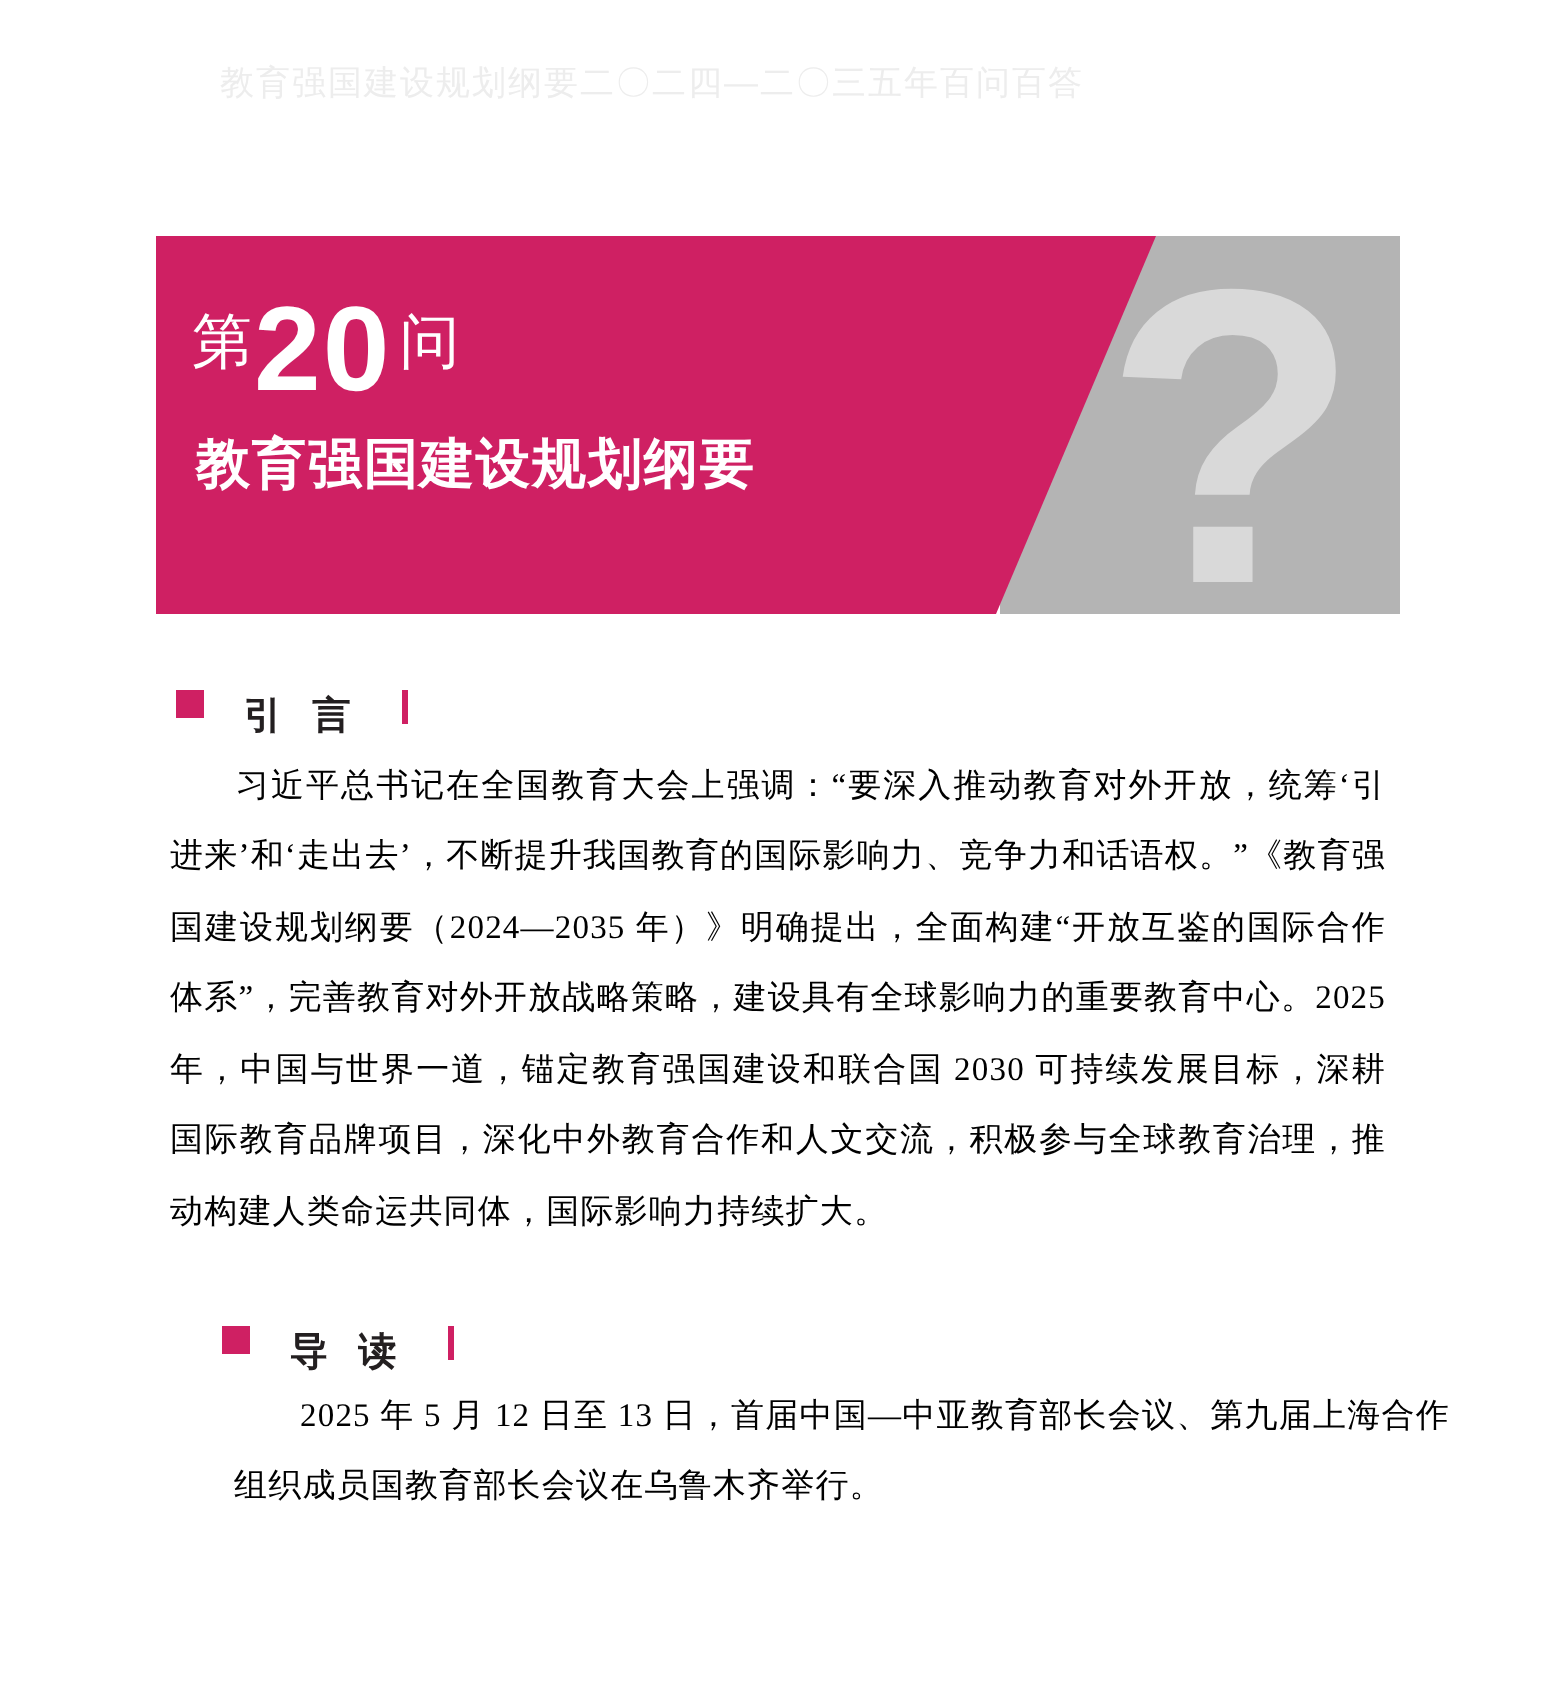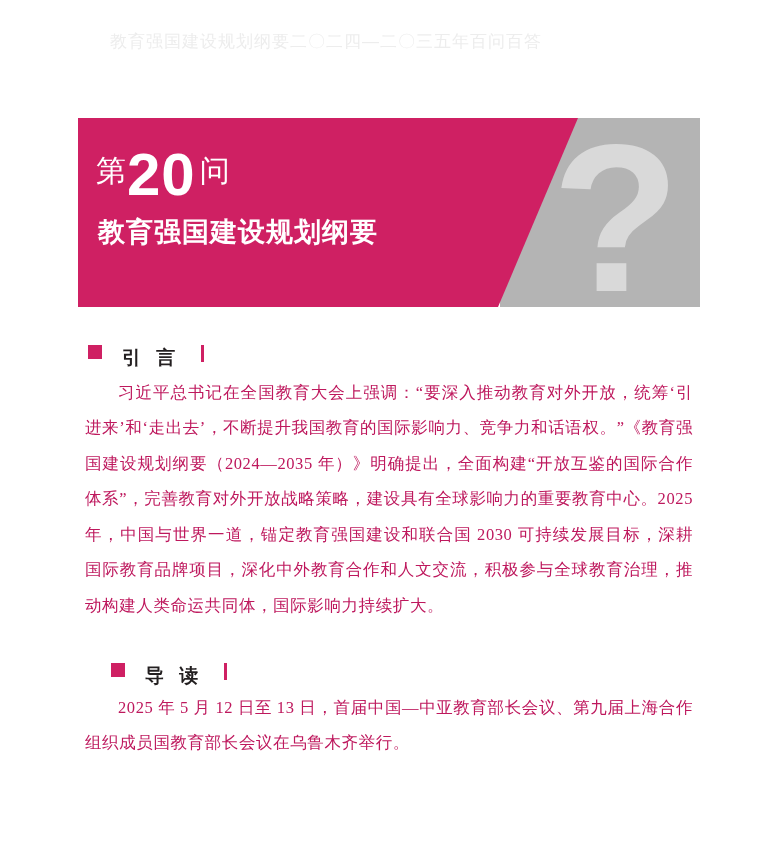--- a/index.html
+++ b/index.html
@@ -148,7 +148,7 @@
     text-align: justify;
     text-justify: inter-ideograph;
     letter-spacing: 0.6px;
-    color: #be185d;
+    color: #000000;
     text-indent: 2em;
   }
   #para-intro { top: 375px; }

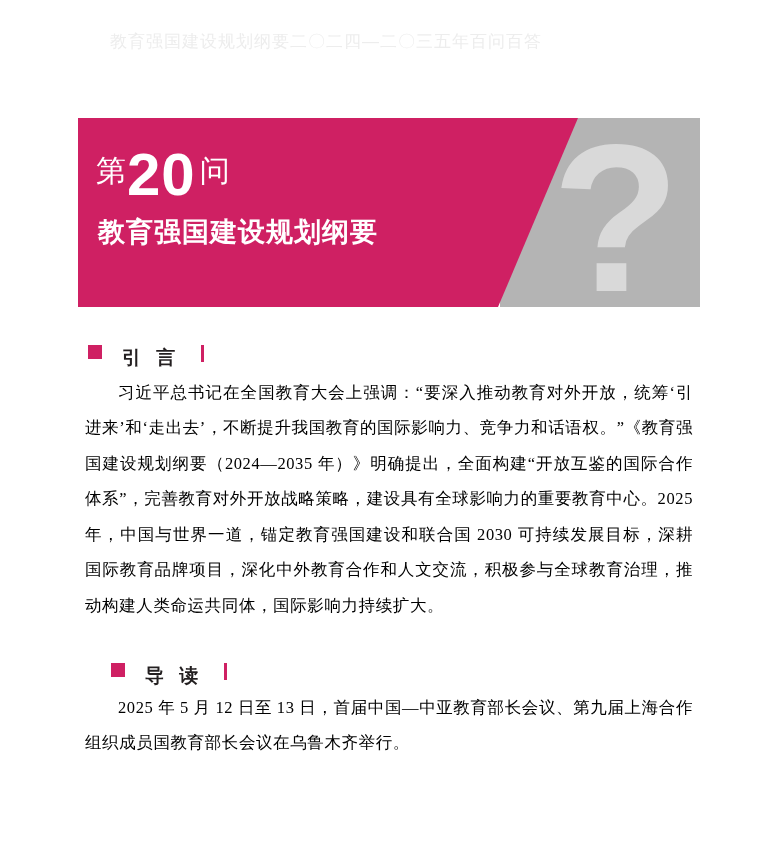--- a/index.html
+++ b/index.html
@@ -152,7 +152,7 @@
     text-indent: 2em;
   }
   #para-intro { top: 375px; }
-  #para-guide { top: 690px; }
+  #para-guide { top: 690px; margin-left: 32px; }
 </style>
 </head>
 <body>

